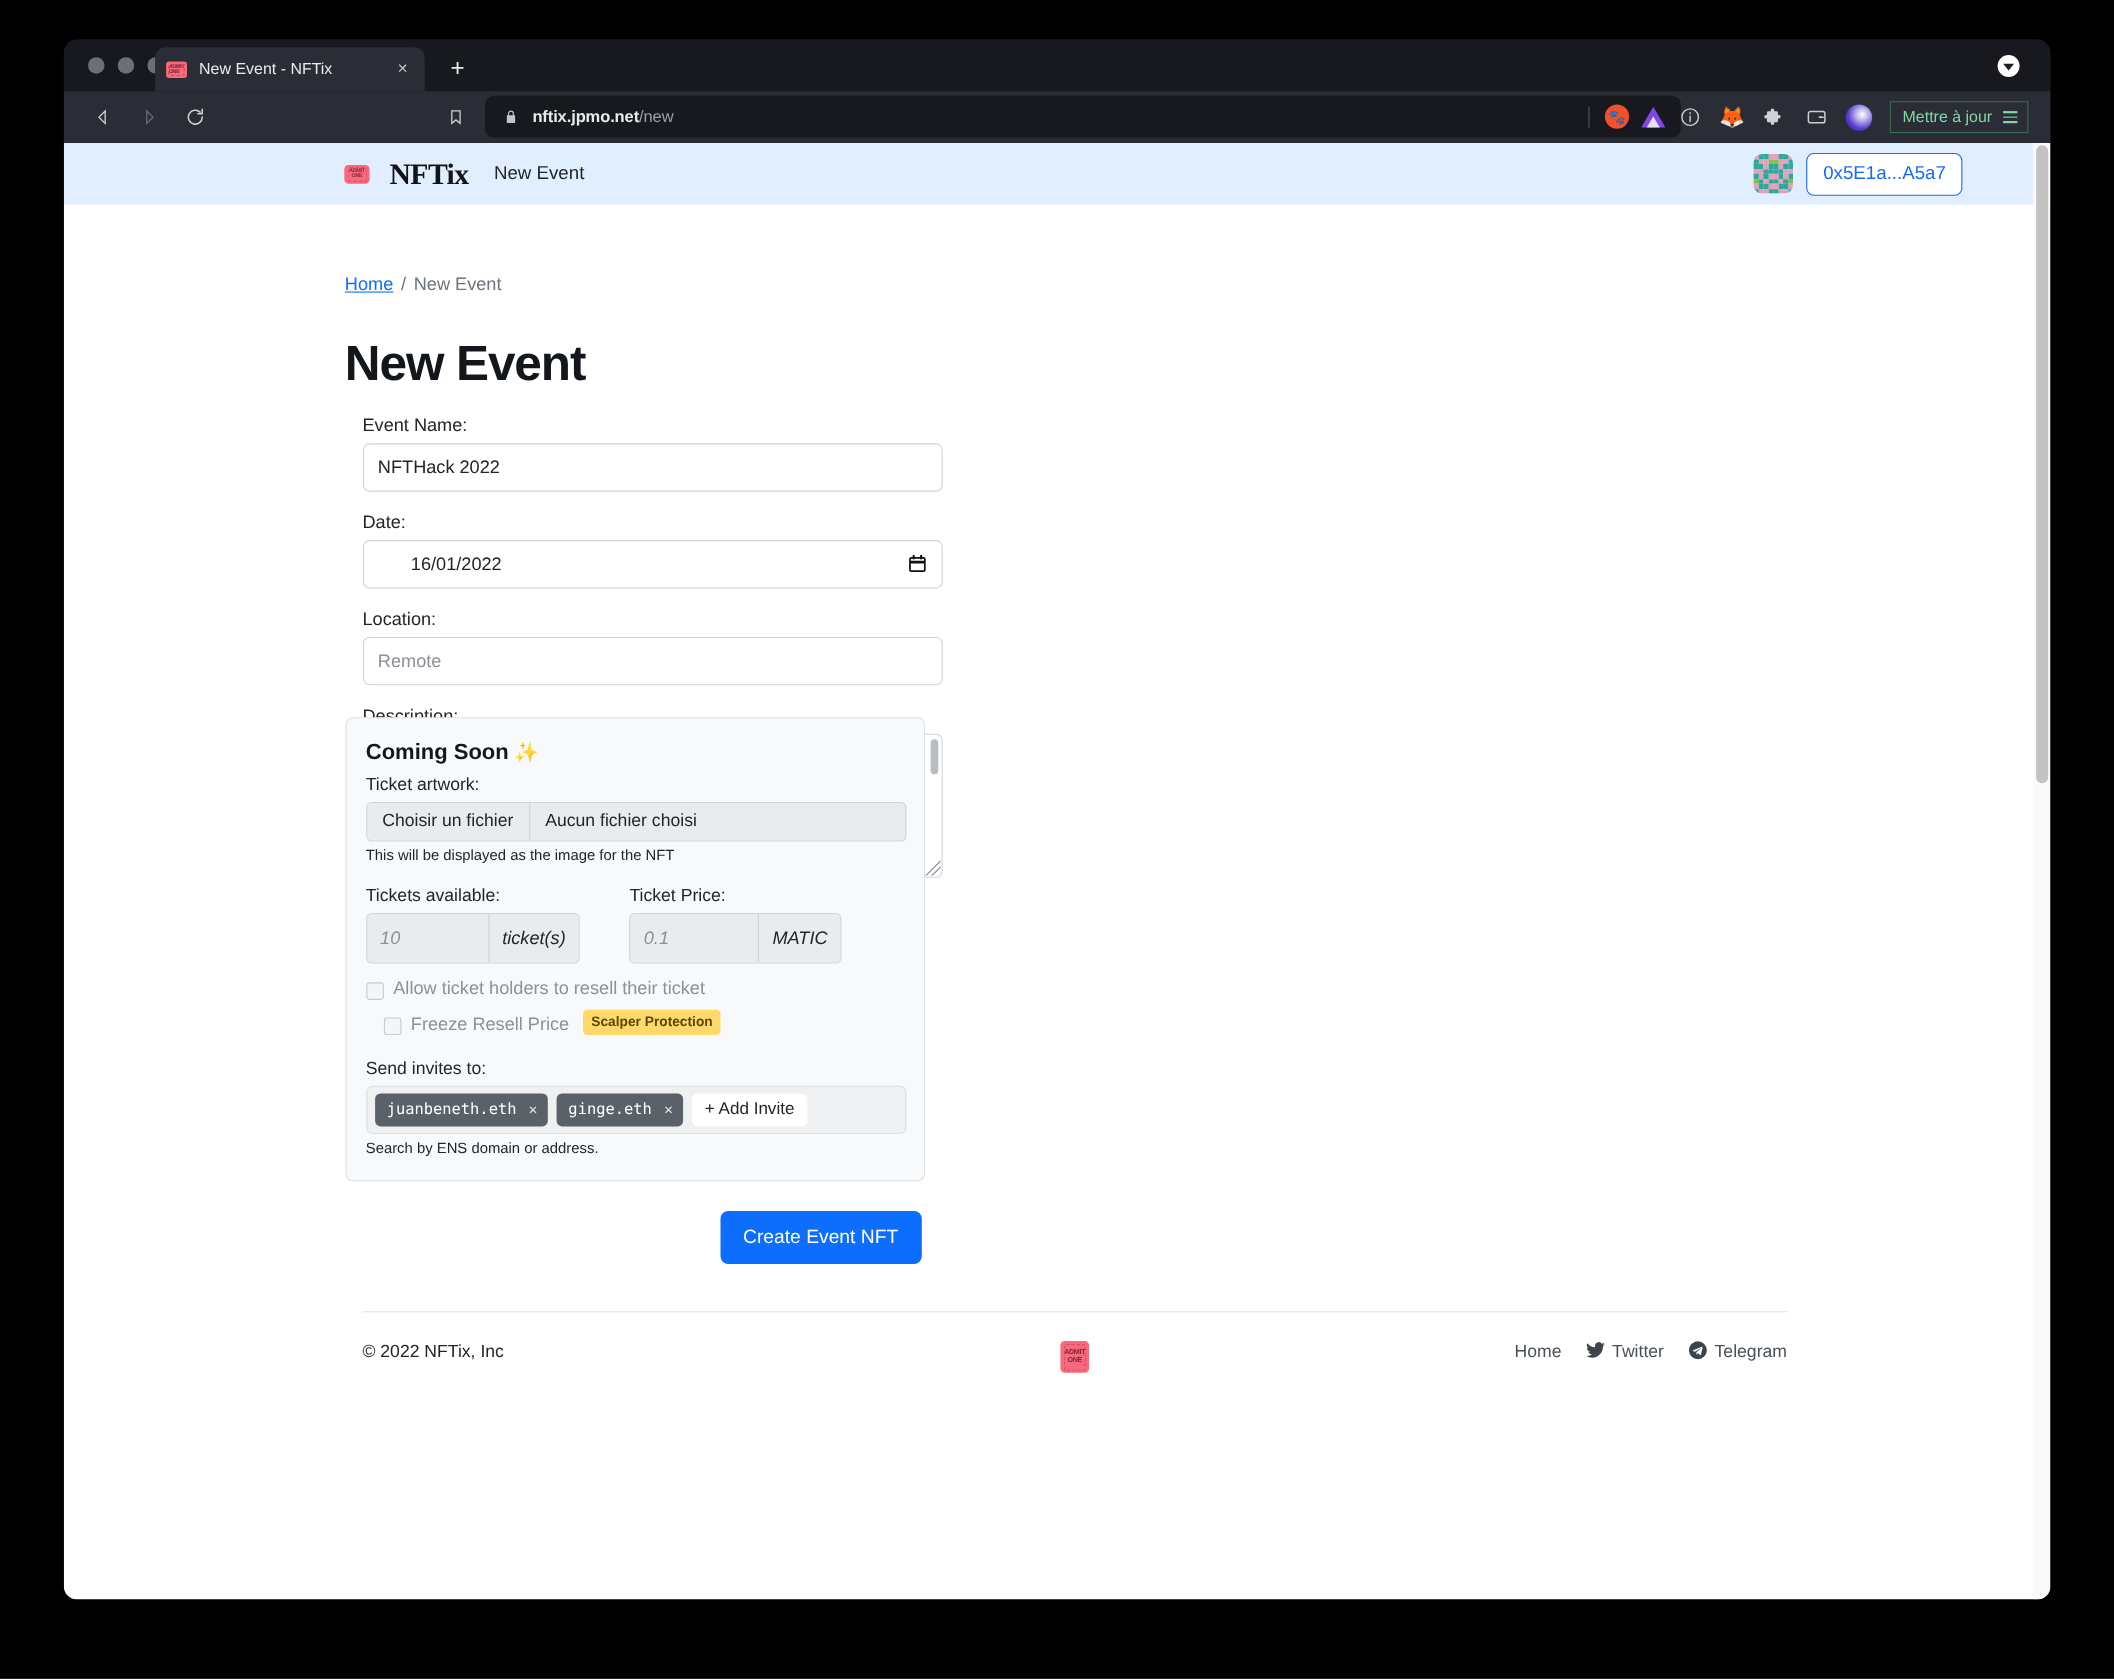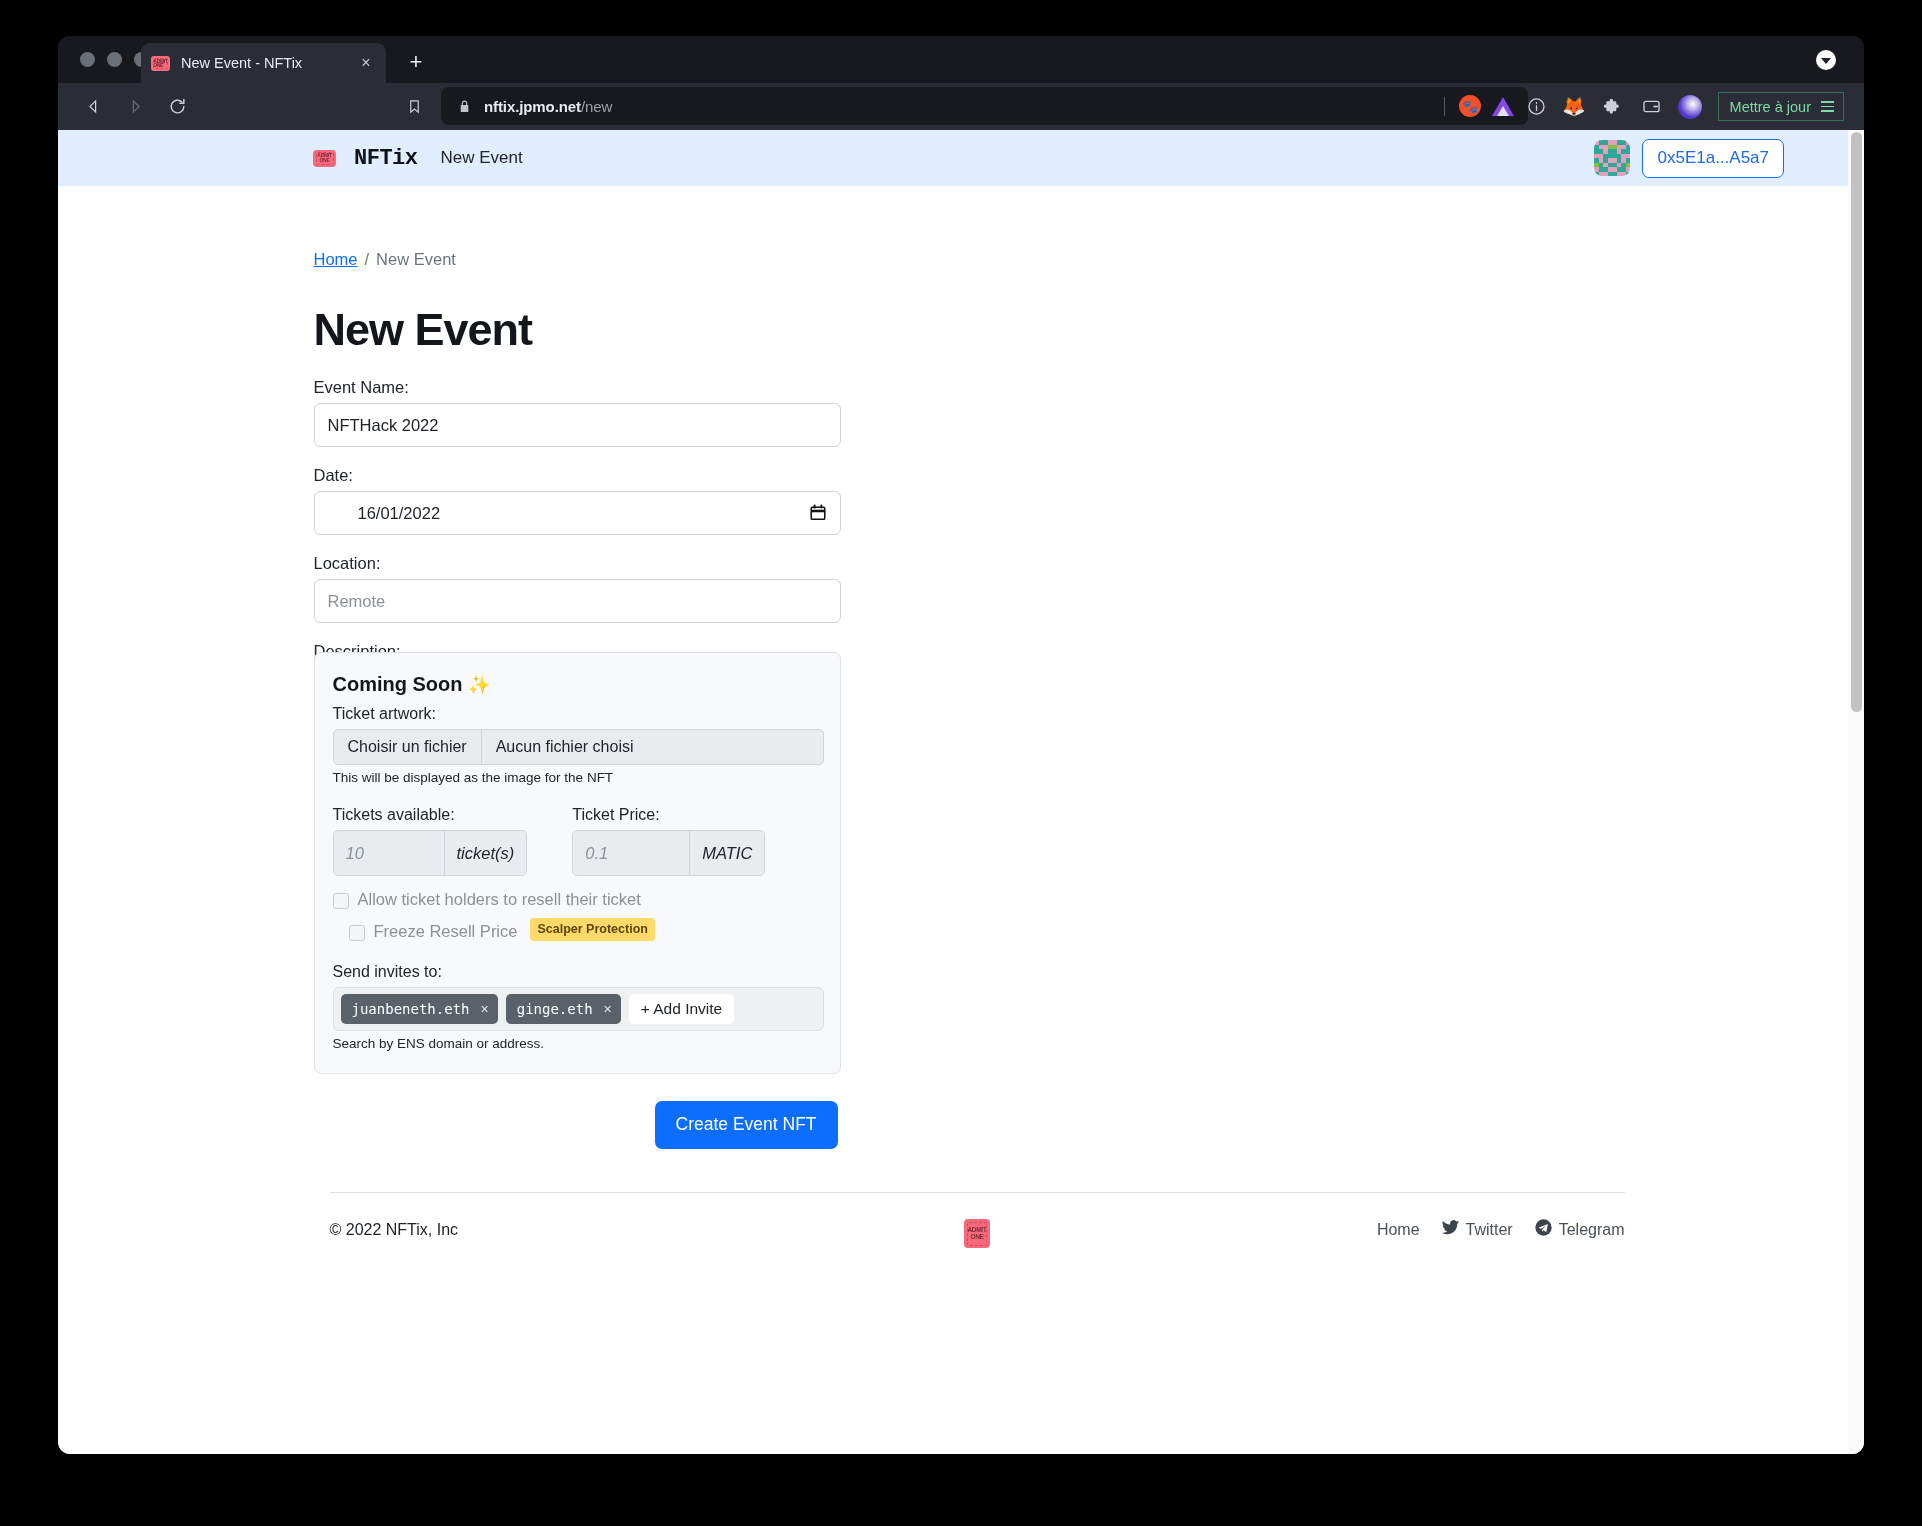--- a/index.html
+++ b/index.html
@@ -209,8 +209,8 @@
     border:1px dashed #cf485c; border-radius:2px;
   }
   #brand-name {
-    font-family: Liberation Mono, monospace;
-    font-size: 22px; font-weight: bold;
+    font-family: Liberation Serif, serif;
+    font-size: 27px; font-weight: bold;
     color: #111418; letter-spacing: -.5px;
   }
   #nav-new-event { font-size: 17px; color: #212529; margin-left: 5px; }

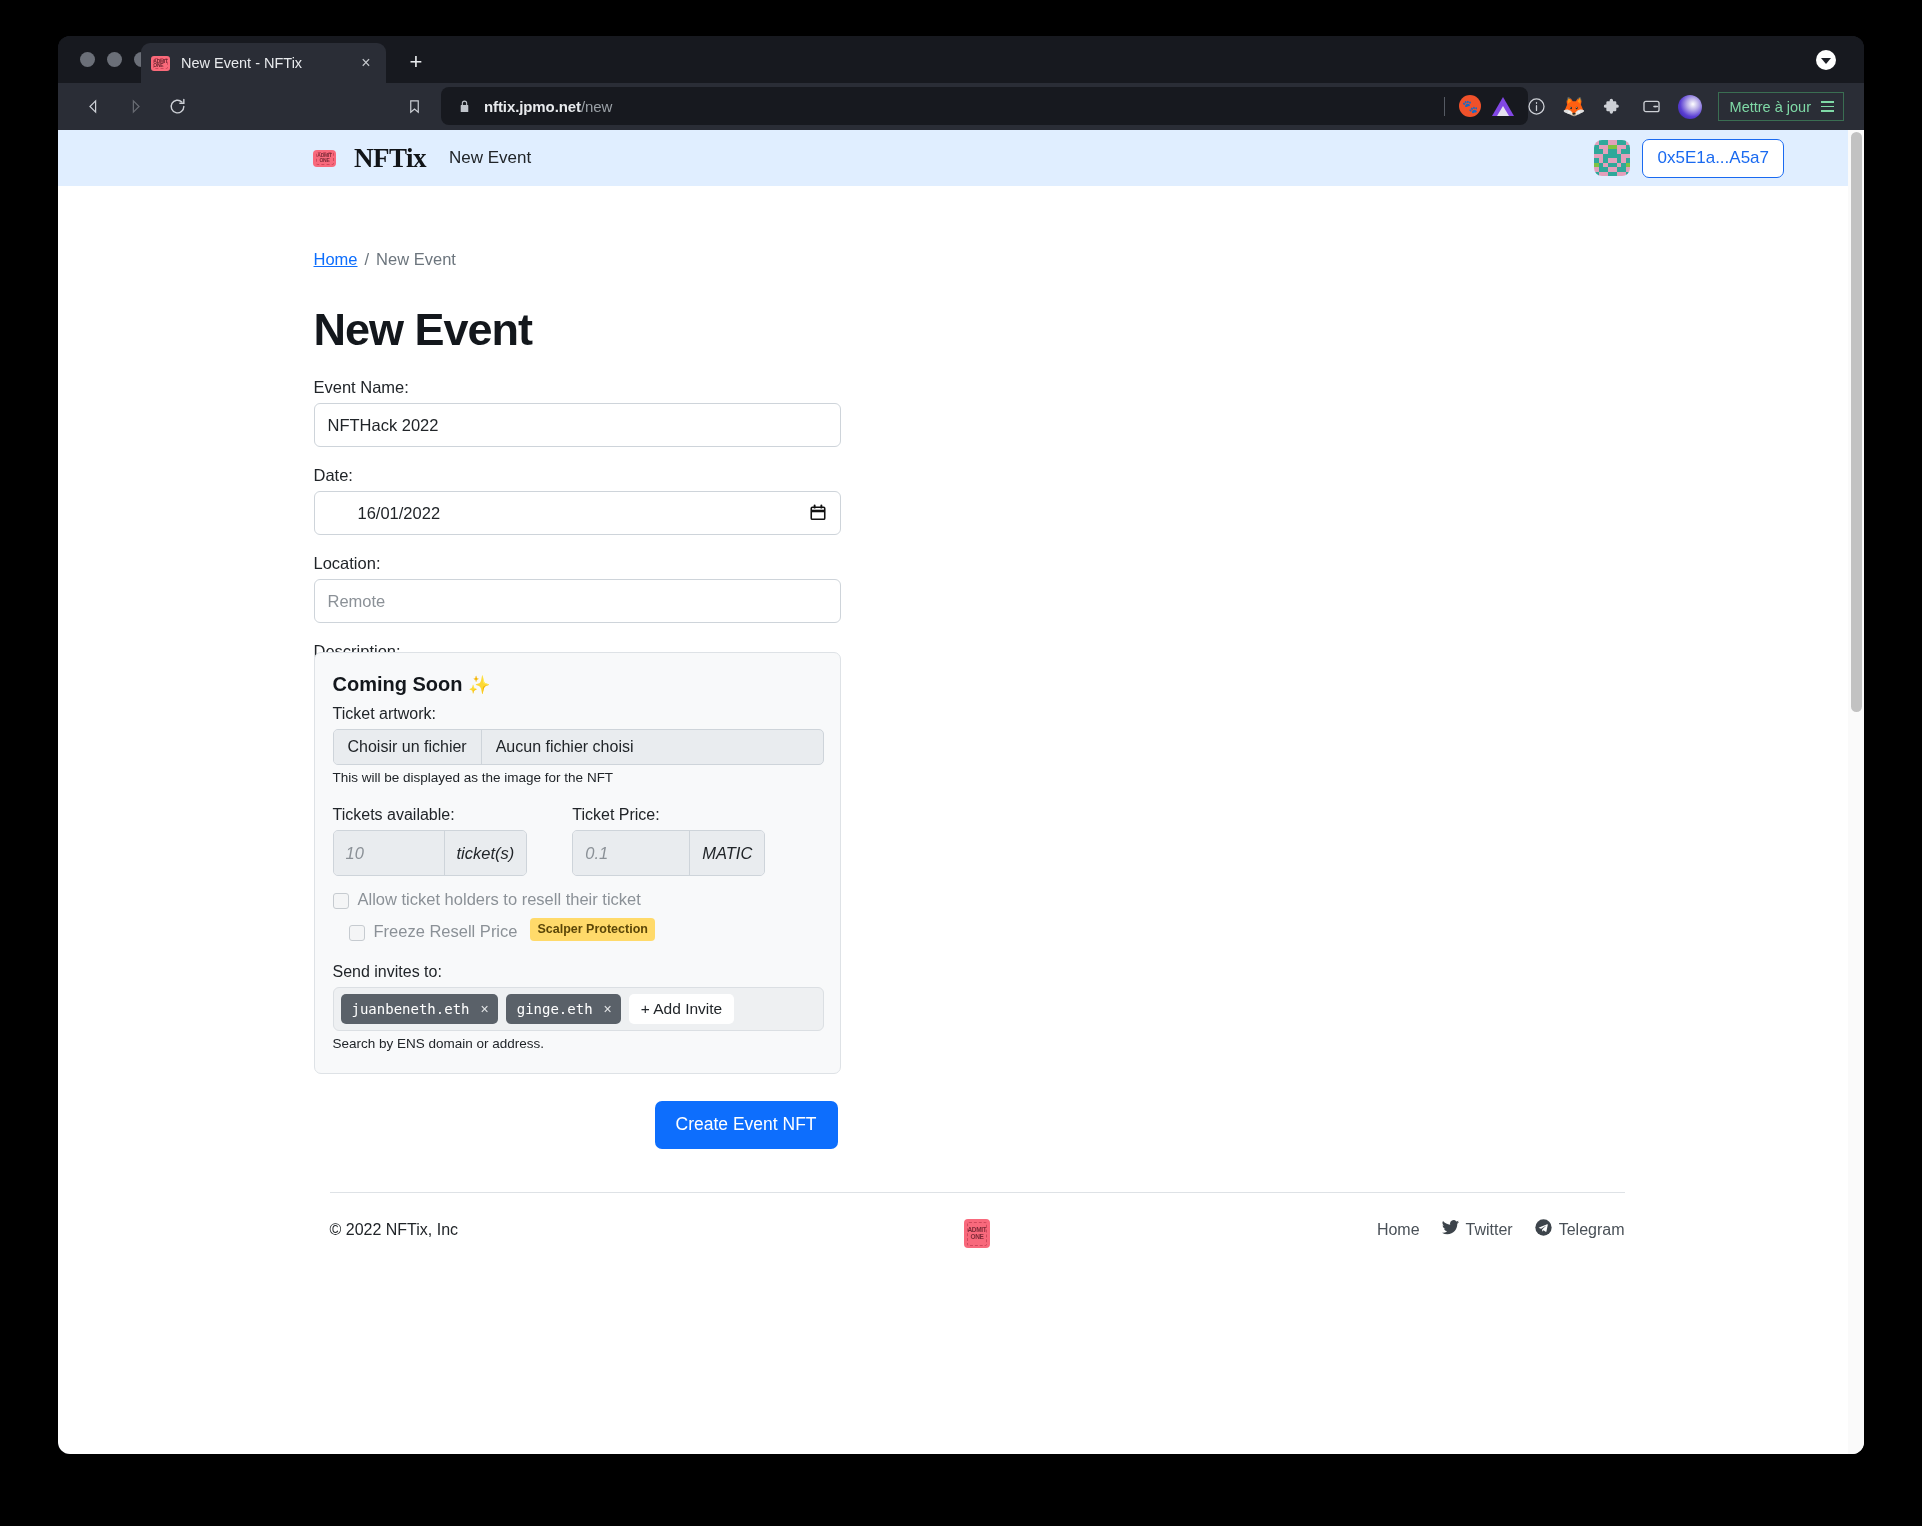--- a/index.html
+++ b/index.html
@@ -255,7 +255,7 @@
     letter-spacing: -1px;
   }
 
-  #form { position: absolute; left: 0; top: 192px; width: 527px; }
+  #form { position: absolute; left: 16px; top: 192px; width: 527px; }
 
   .field-label {
     font-size: 16.5px; color: #212529;

